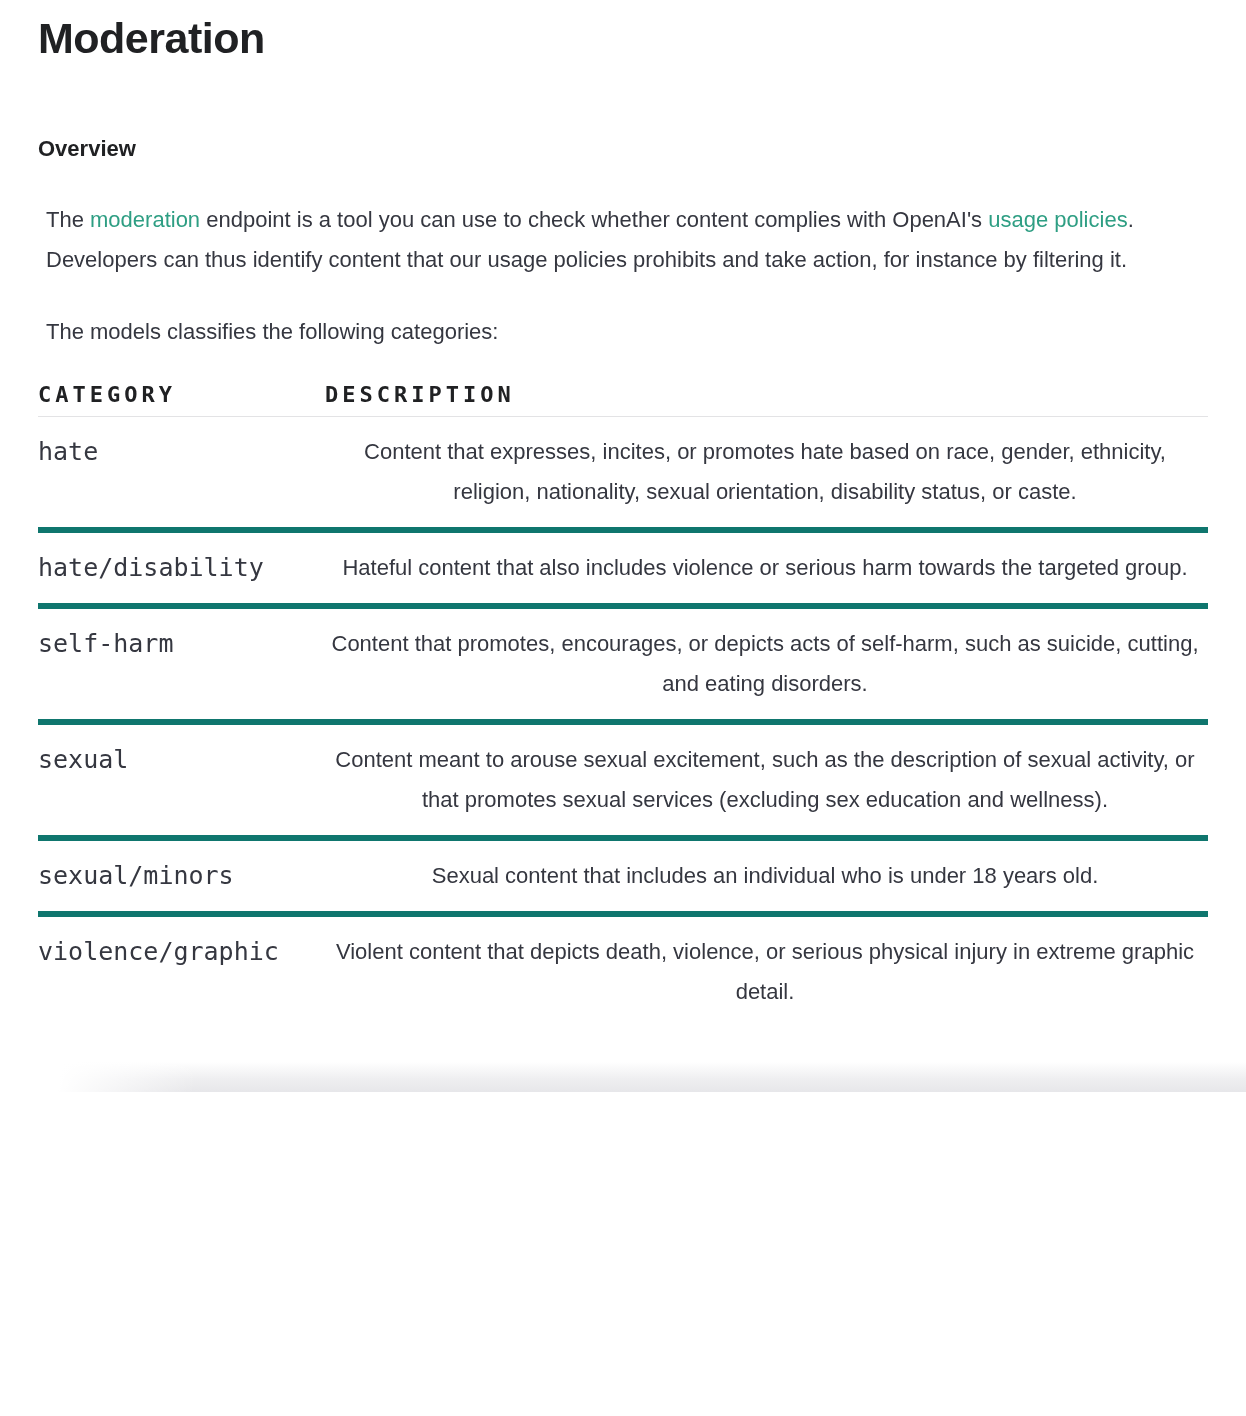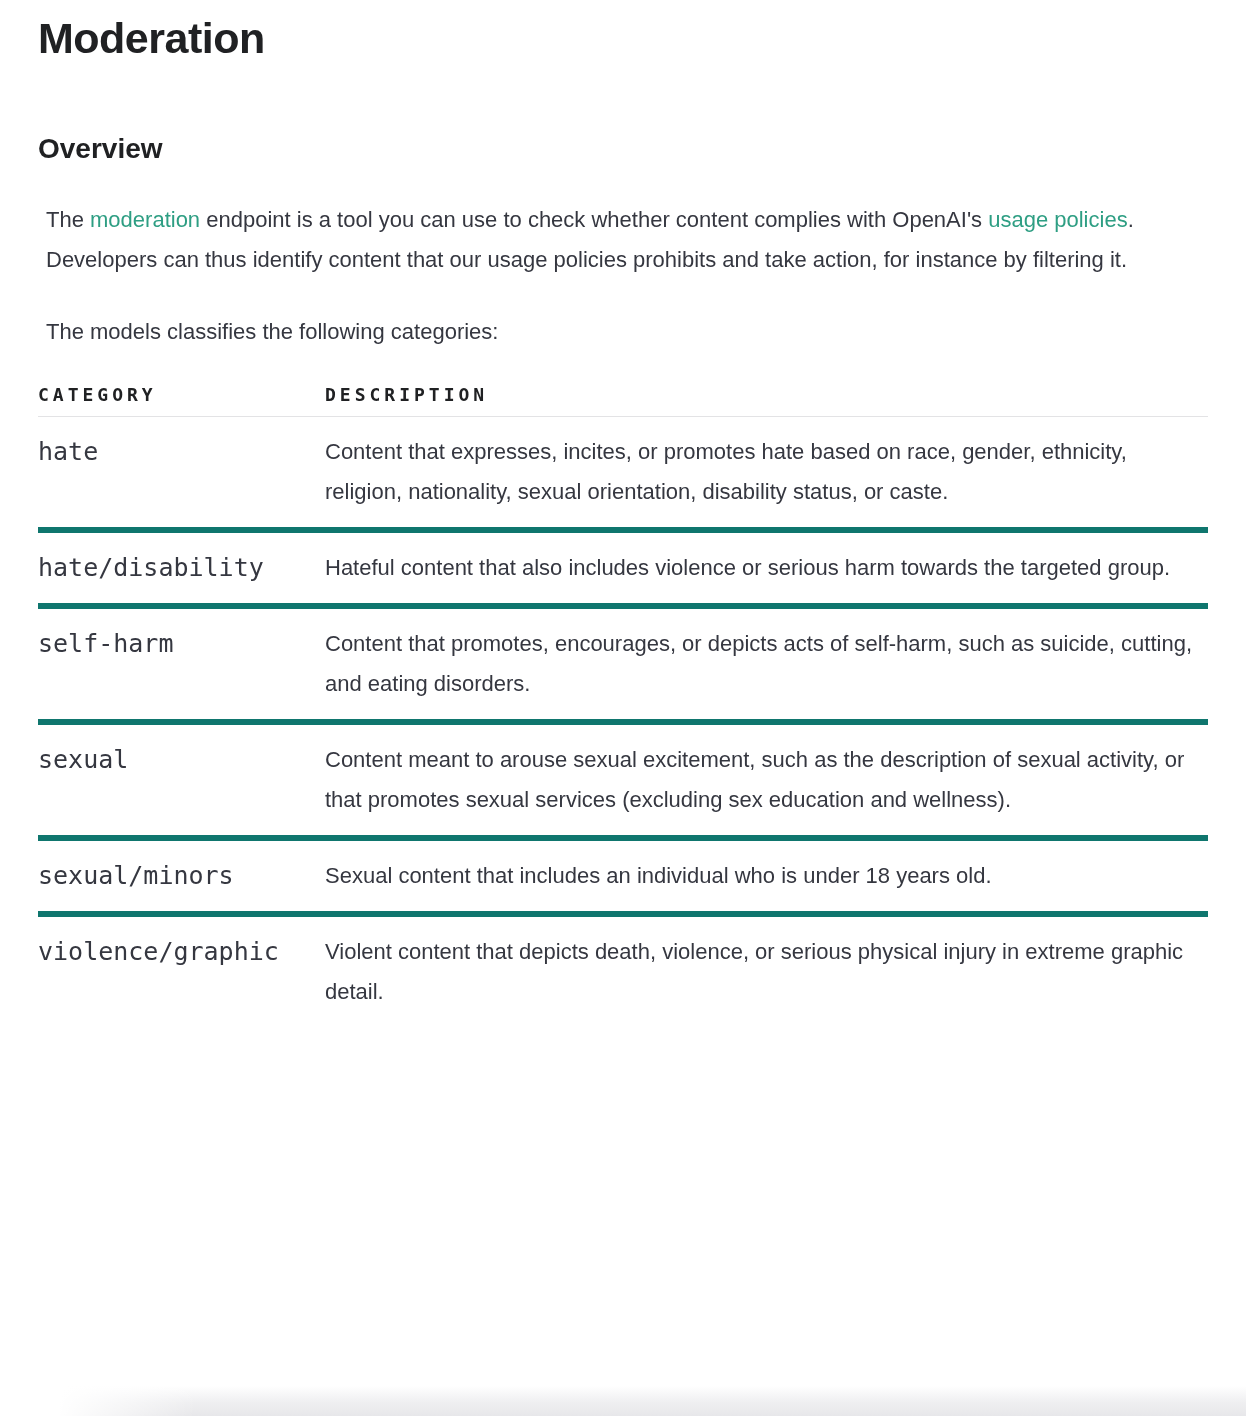--- a/index.html
+++ b/index.html
@@ -11,7 +11,7 @@
   .page {
     position: relative;
     width: 1246px;
-    height: 1416px;
+    height: 1092px;
     overflow: hidden;
     background: #ffffff;
     box-sizing: border-box;

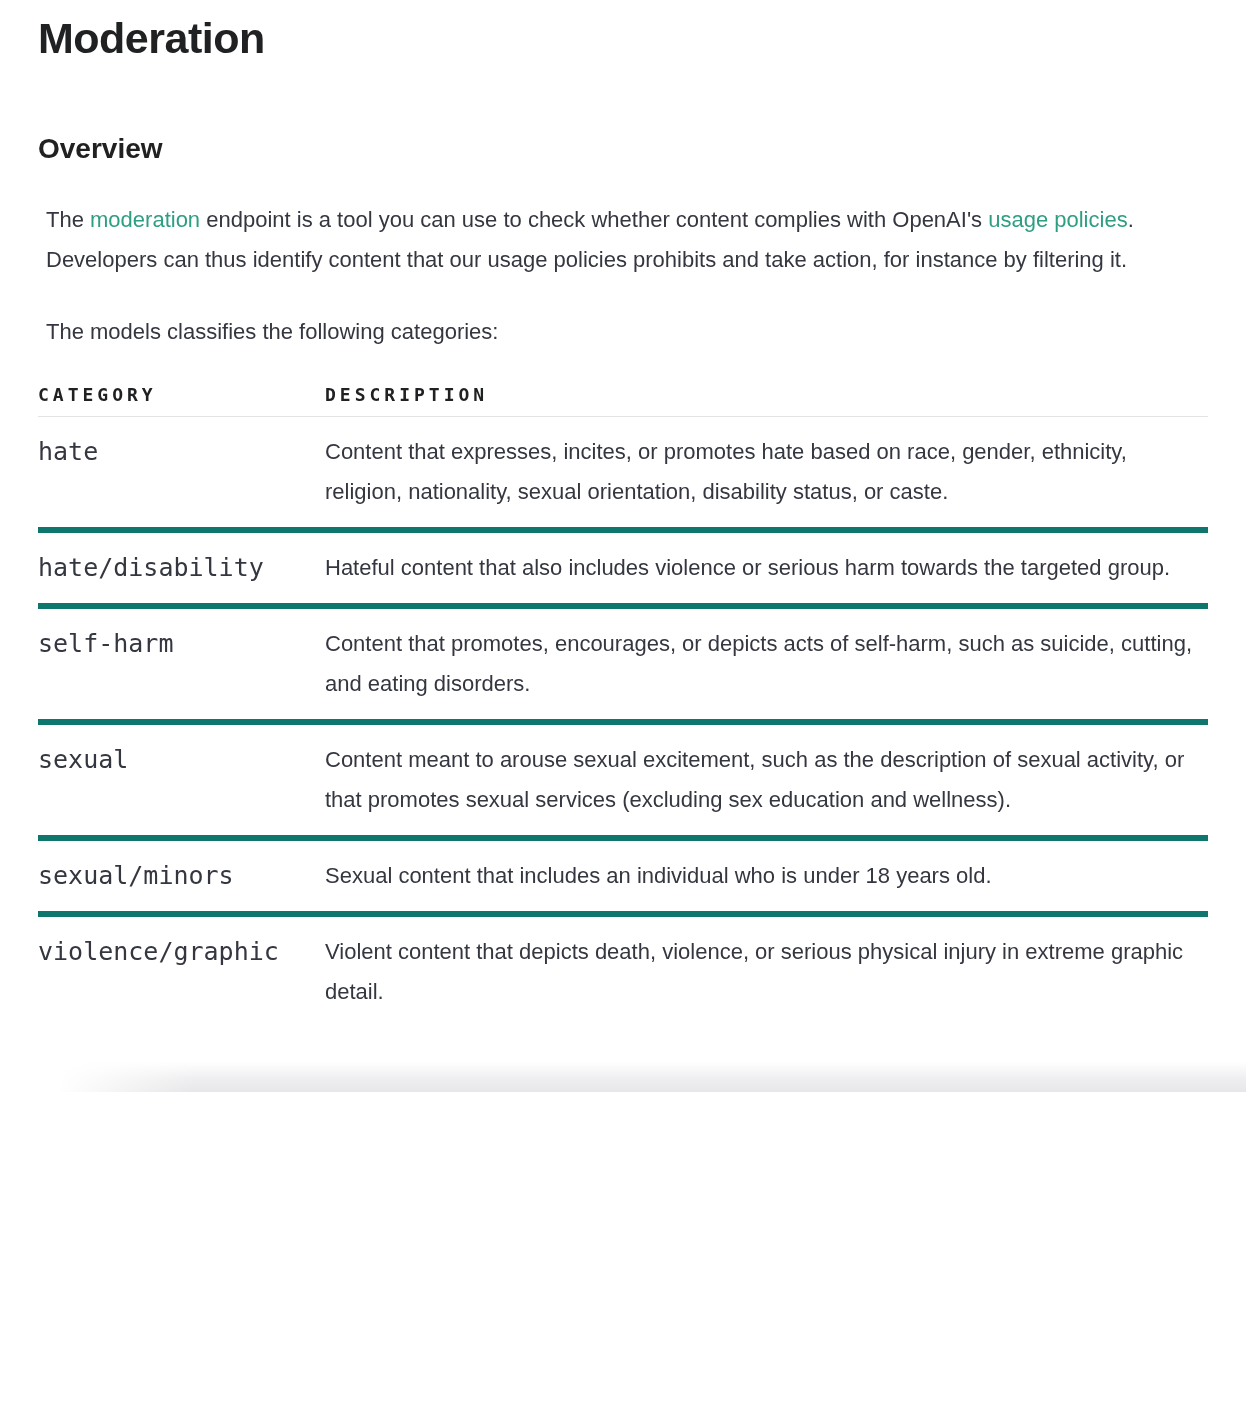--- a/index.html
+++ b/index.html
@@ -27,7 +27,7 @@
   }
   h2.section-heading {
     margin: 66px 0 32px 0;
-    font-size: 28px;
+    font-size: 22px;
     line-height: 38px;
     font-weight: 700;
     color: #202123;

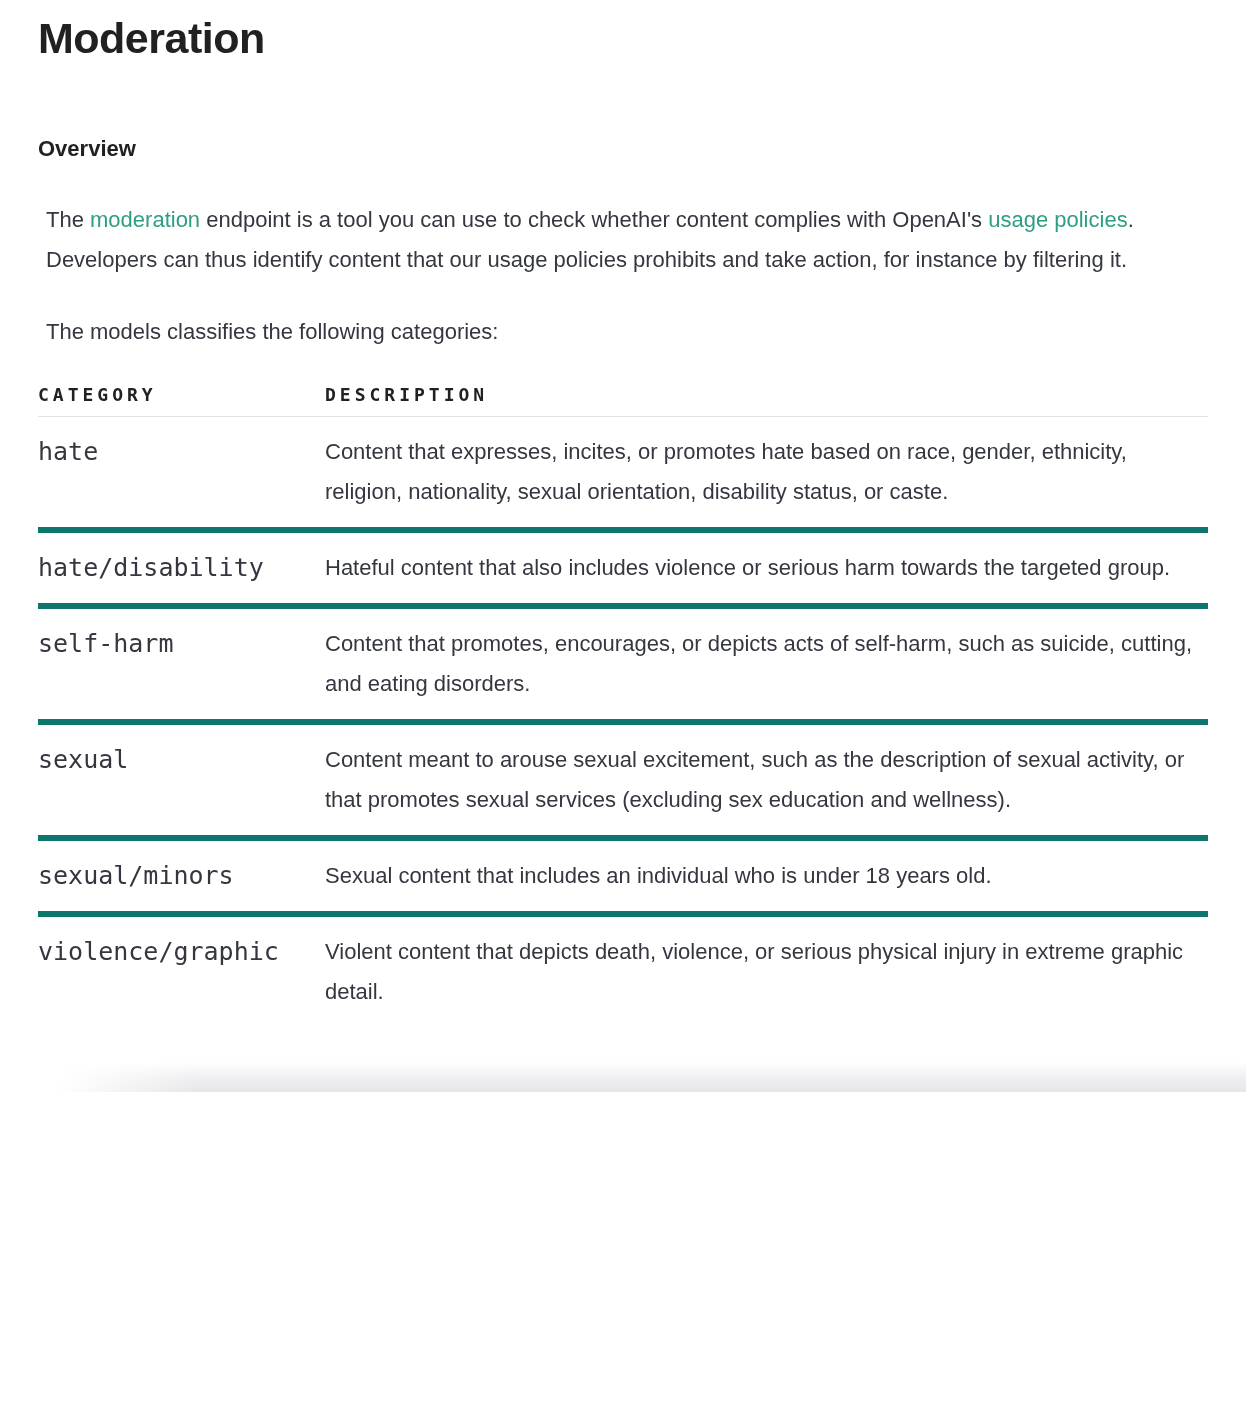--- a/index.html
+++ b/index.html
@@ -56,7 +56,7 @@
   }
   .th {
     font-family: "DejaVu Sans Mono", monospace;
-    font-size: 18px;
+    font-size: 22px;
     font-weight: 700;
     letter-spacing: 4px;
     color: #202123;

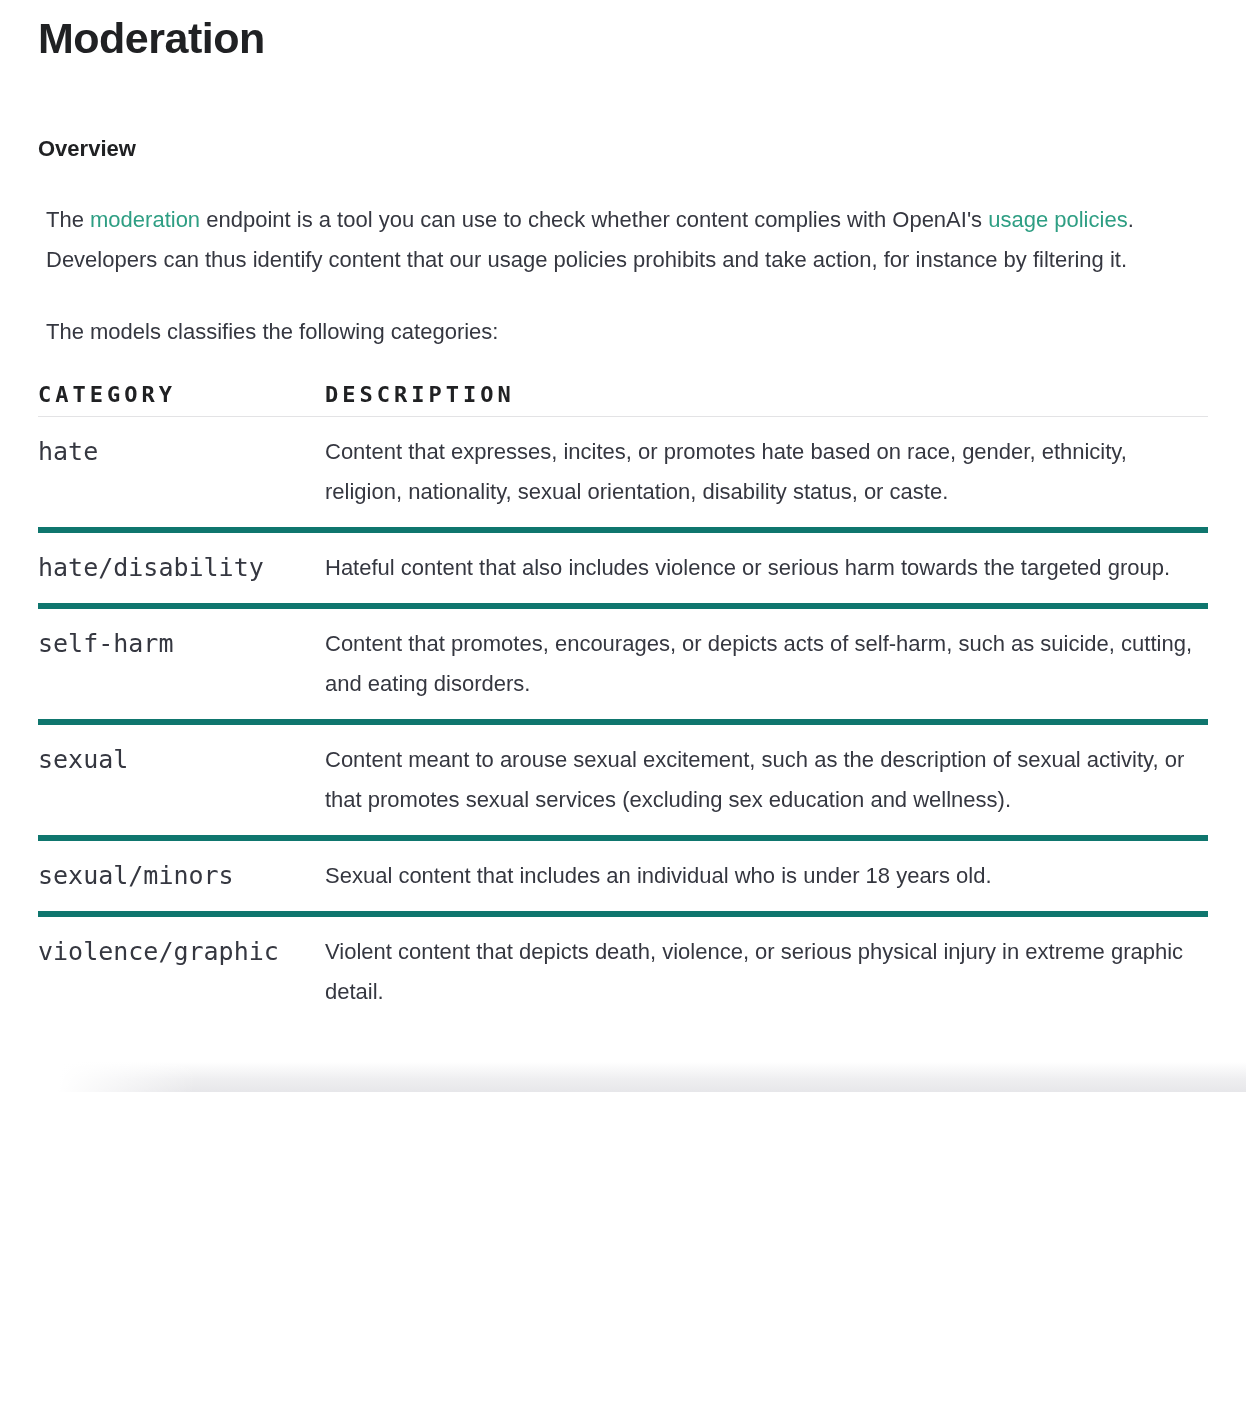--- a/index.html
+++ b/index.html
@@ -84,6 +84,7 @@
     line-height: 40px;
     color: #353740;
     max-width: 880px;
+    text-align: center;
   }
   p.footer-note {
     margin: 30px 0 0 0;

